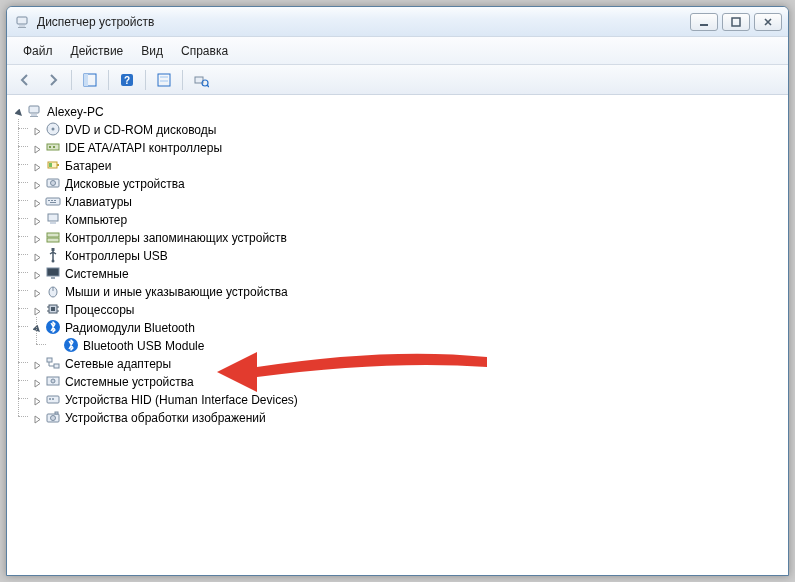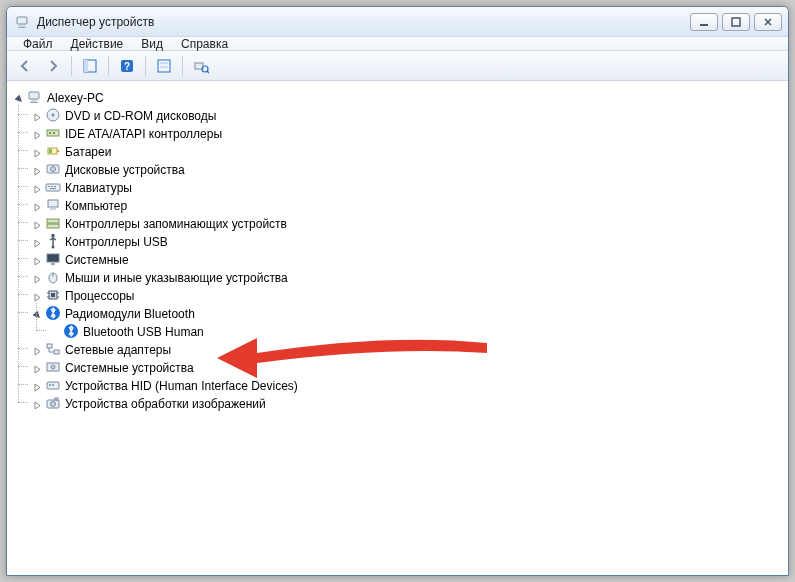--- a/index.html
+++ b/index.html
@@ -49,7 +49,7 @@
     cursor: pointer;
   }
   .menubar {
-    height: 14px;
+    height: 28px;
     background: linear-gradient(to bottom, #fbfcfe, #eef3f9);
     display: flex;
     align-items: center;

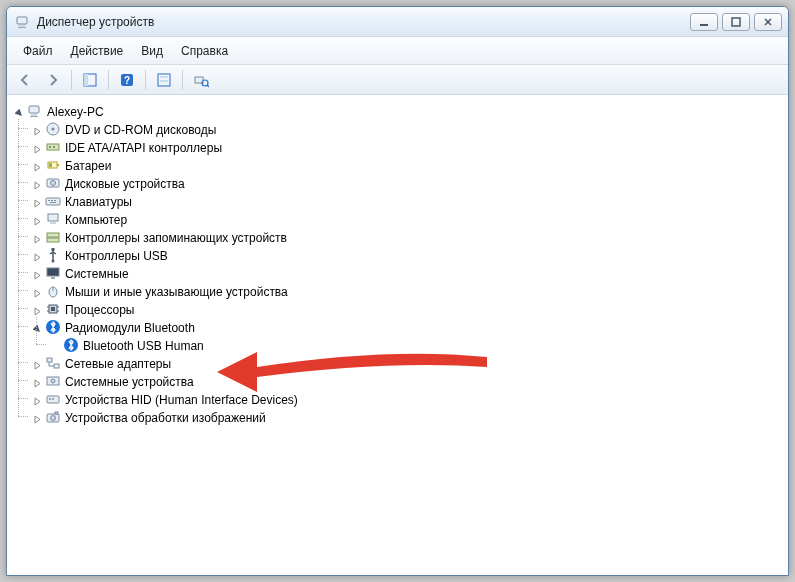--- a/index.html
+++ b/index.html
@@ -457,7 +457,7 @@
                         <path d="M6 4 L10 11 L8 13 L8 3 L10 5 L6 12" stroke="#fff" stroke-width="1.3" fill="none" stroke-linejoin="round"></path>
                       </svg>
                     </span>
-          <span class="node-label">Bluetooth USB Human</span>
+          <span class="node-label">Bluetooth USB Module</span>
         </div>
                 </li>
               </ul>

